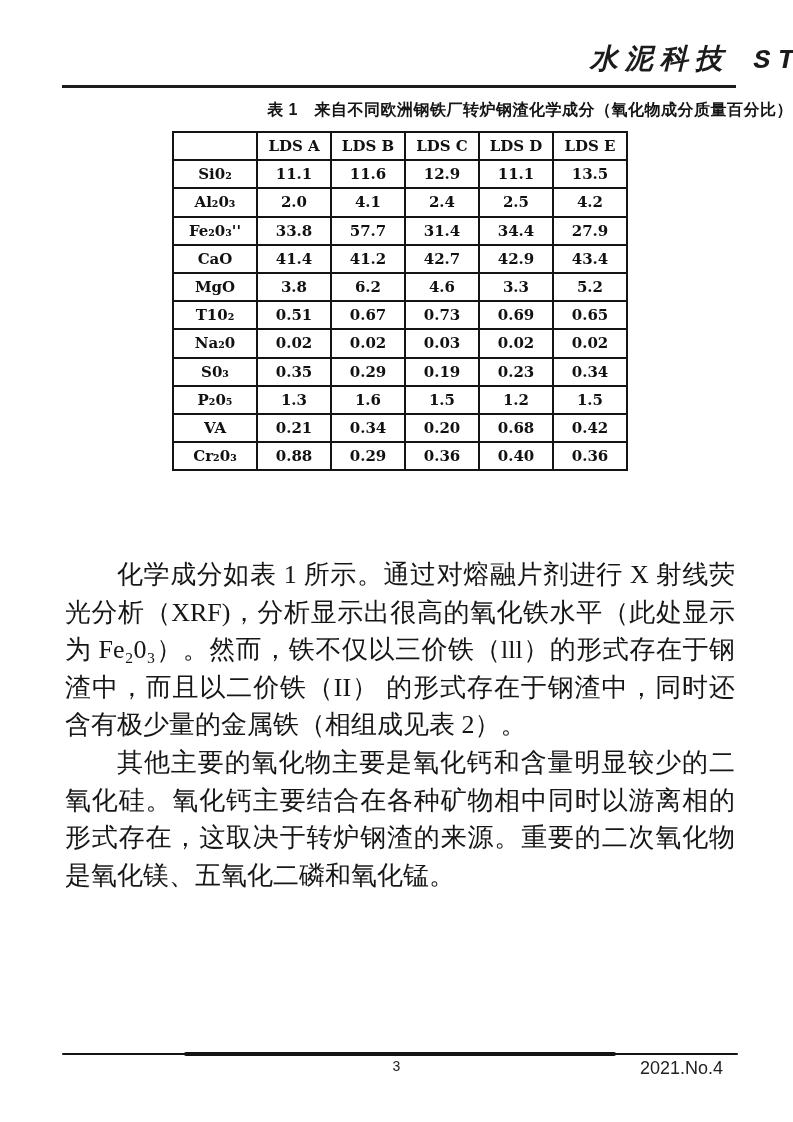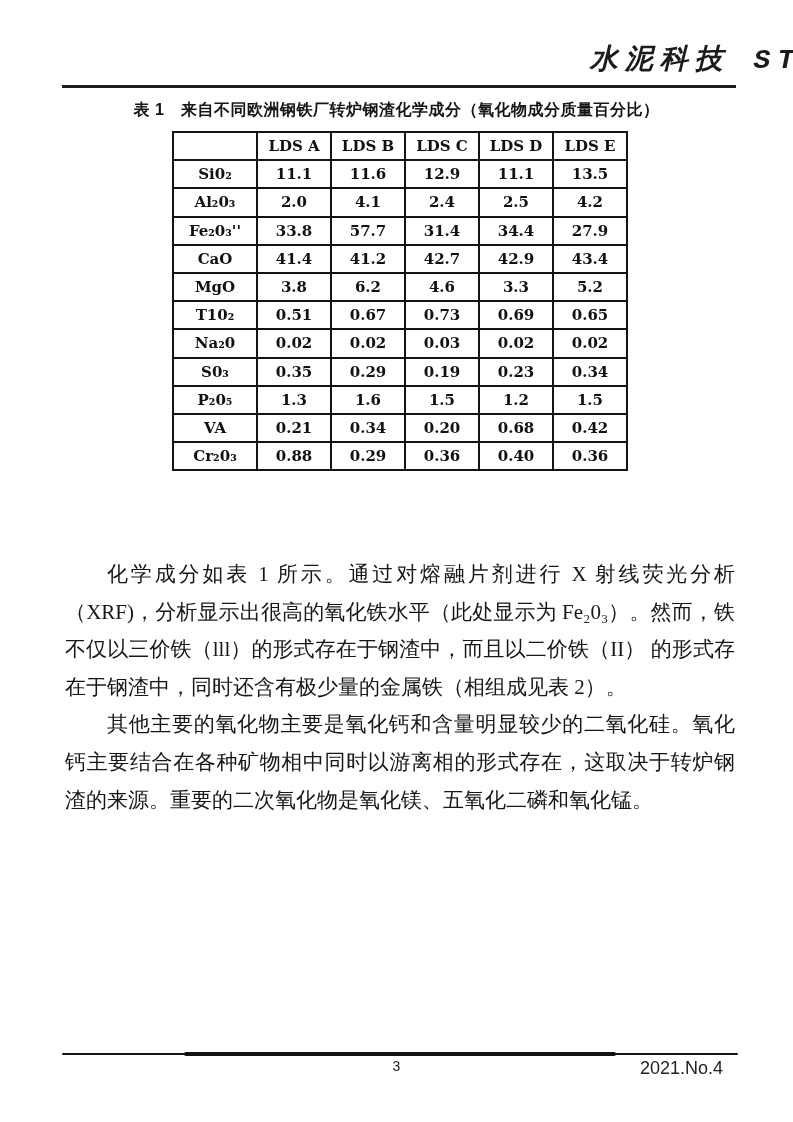--- a/index.html
+++ b/index.html
@@ -32,7 +32,7 @@
   
   .table-caption {
     position:absolute; top:100px; left:0; width:100%;
-    text-align:center;
+    text-align:right;
     font-family:"Liberation Sans", sans-serif;
     font-size:16px;
     font-weight:600;

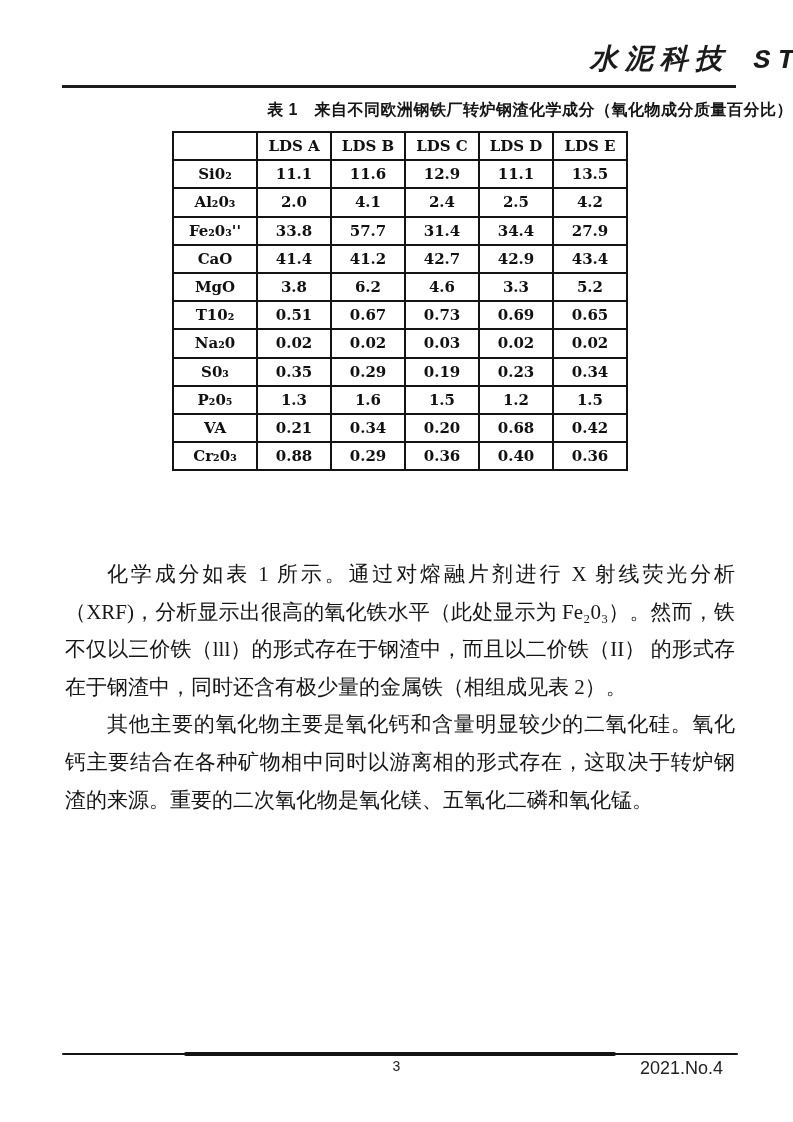--- a/index.html
+++ b/index.html
@@ -66,7 +66,7 @@
   
   .bodytext {
     position:absolute; top:556px; left:65px; width:670px;
-    font-size:21px;
+    font-size:26px;
     line-height:37.6px;
     text-align:justify;
     color:#161616;

